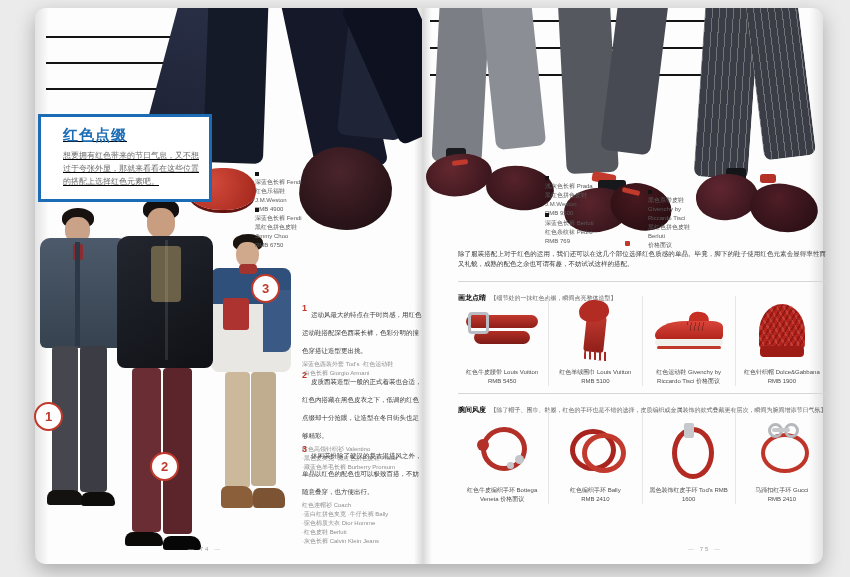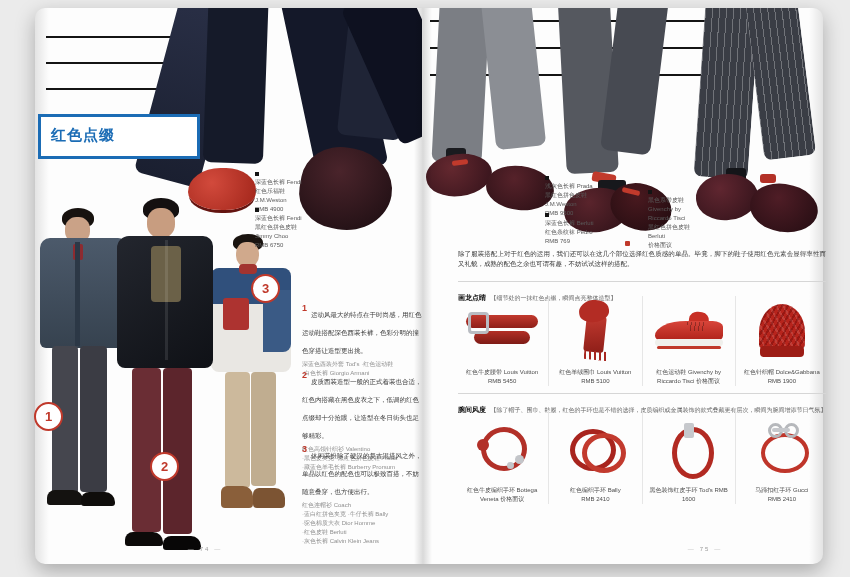--- a/index.html
+++ b/index.html
@@ -24,7 +24,7 @@
   .pin{background-color:#3a3d45;background-image:repeating-linear-gradient(90deg,rgba(255,255,255,.28) 0 1px,transparent 1px 7px);}
   
   .fbox{position:absolute;left:38px;top:114px;width:136px;border:3px solid #1b6cb5;background:#fff;
-        padding:9px 10px 11px 10px;z-index:3;}
+        padding:9px 10px 11px 22px;z-index:3;text-decoration:underline;}
   .fbox .t{font-size:15px;font-weight:bold;color:#1b6cb5;letter-spacing:1px;}
   .fbox .b{font-size:8px;color:#6a6a6a;line-height:1.6;margin-top:5px;text-align:justify;}
   

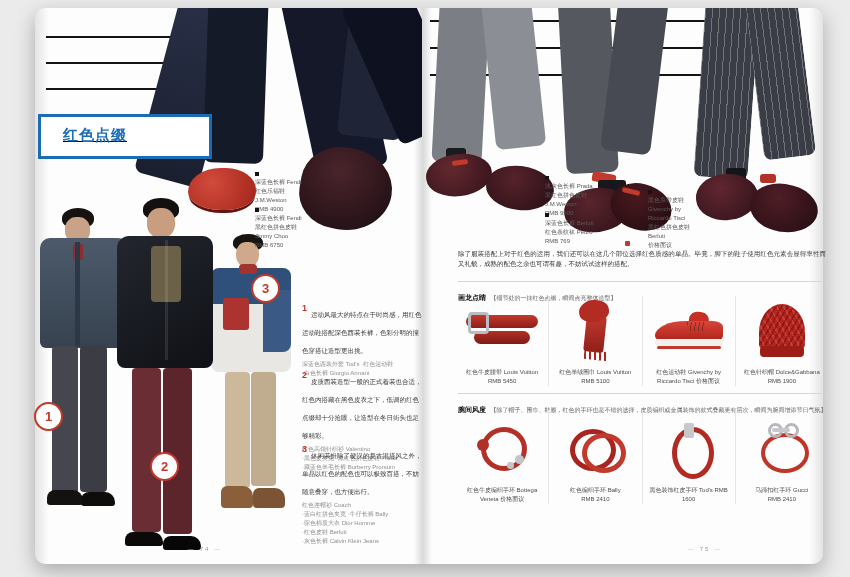--- a/index.html
+++ b/index.html
@@ -110,6 +110,7 @@
 
   <div class="fbox">
     <div class="t">红色点缀</div>
+    <div class="b">想要拥有红色带来的节日气息，又不想过于夸张外显，那就来看看在这些位置的搭配上选择红色元素吧。</div>
   </div>
 
   <div class="capb" style="left:255px;top:172px;width:58px;">

